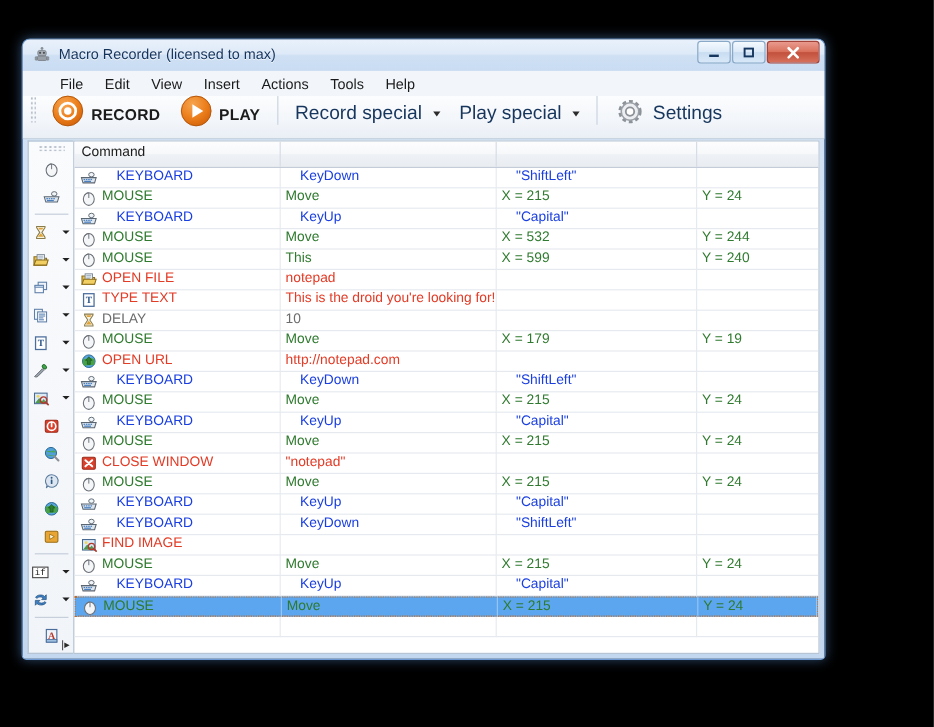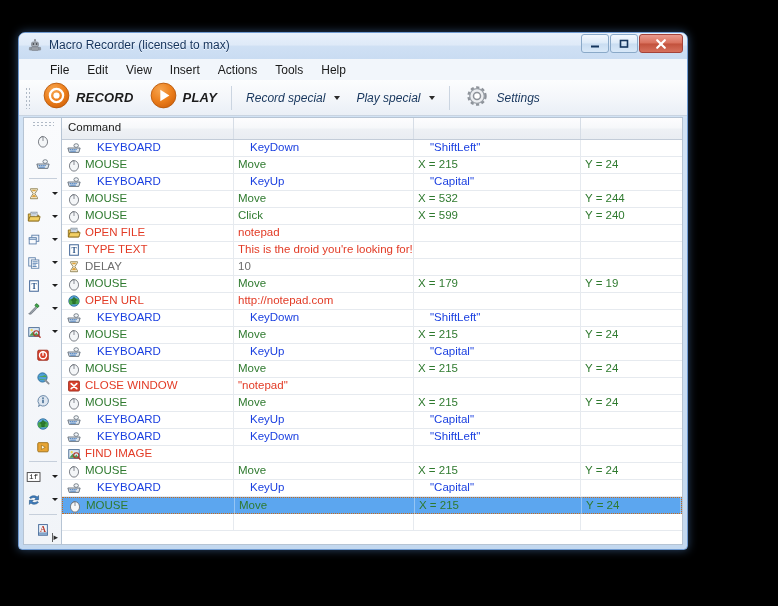--- a/index.html
+++ b/index.html
@@ -99,10 +99,8 @@
     background: linear-gradient(to bottom, #fcfdfe 0%, #f3f6fa 55%, #eaeff6 100%);
     border-bottom: 1px solid #c9d4e1;
     display: flex;
-    align-items: center;
     padding-left: 6px;
     box-sizing: border-box;
-    font-style: italic;
   }
   .tb-grip {
     width: 5px;

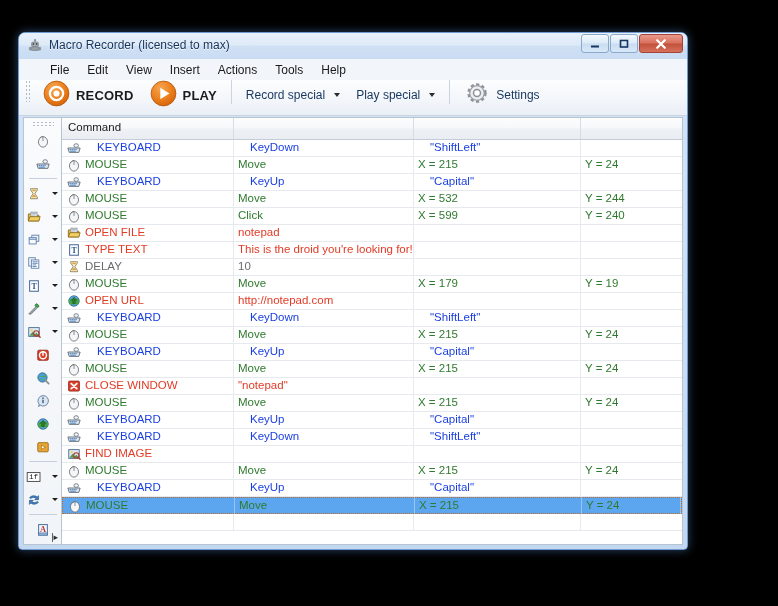--- a/index.html
+++ b/index.html
@@ -127,7 +127,7 @@
     letter-spacing: 0.2px;
   }
   .tb-label {
-    font-size: 12px;
+    font-size: 16px;
     color: #17365d;
   }
   .tb-sep {

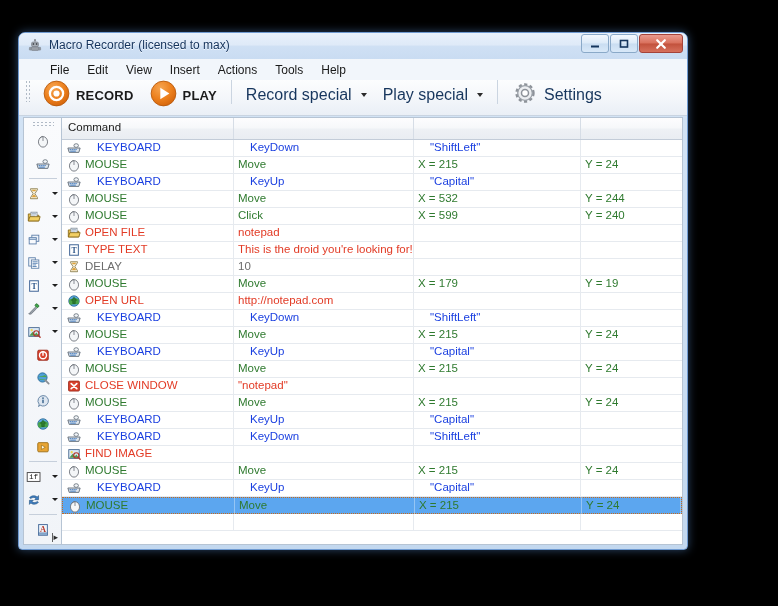--- a/index.html
+++ b/index.html
@@ -689,7 +689,7 @@
               <span class="txt-green">MOUSE</span>
             </div>
             <div class="cell c1">
-              <span class="txt-green">Click</span>
+              <span class="txt-green">This</span>
             </div>
             <div class="cell c2">
               <span class="txt-green">X = 599</span>

